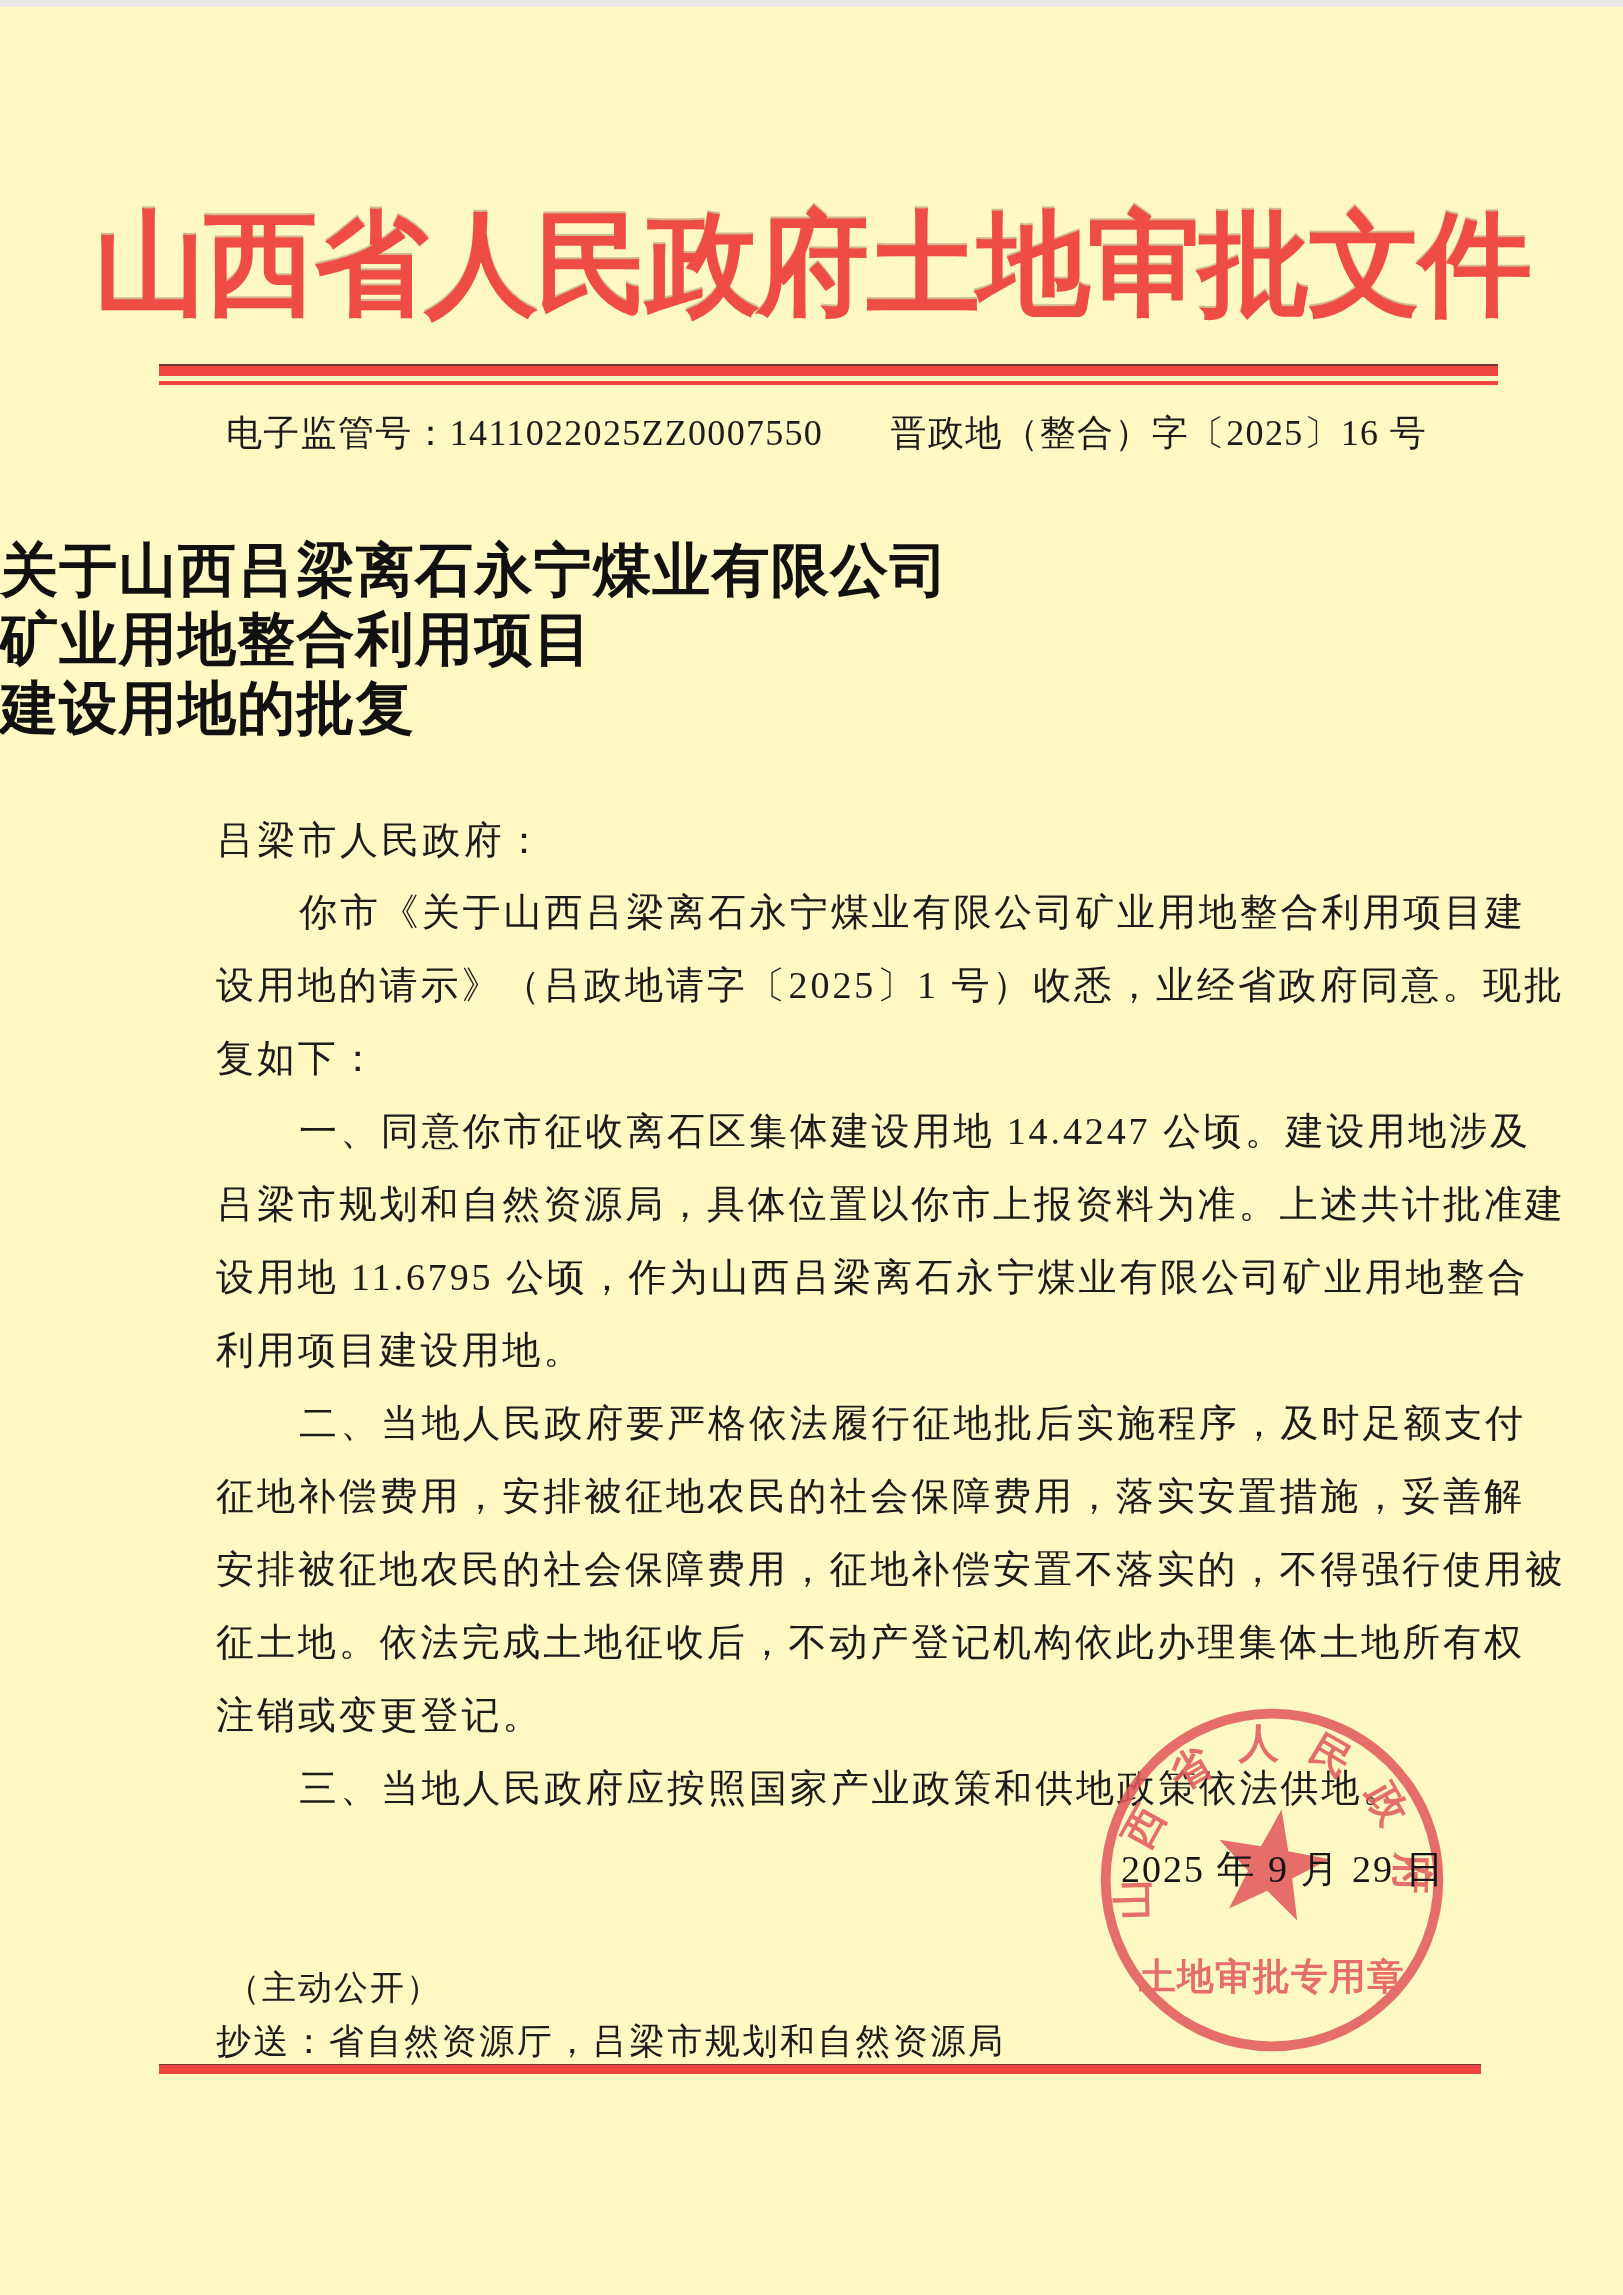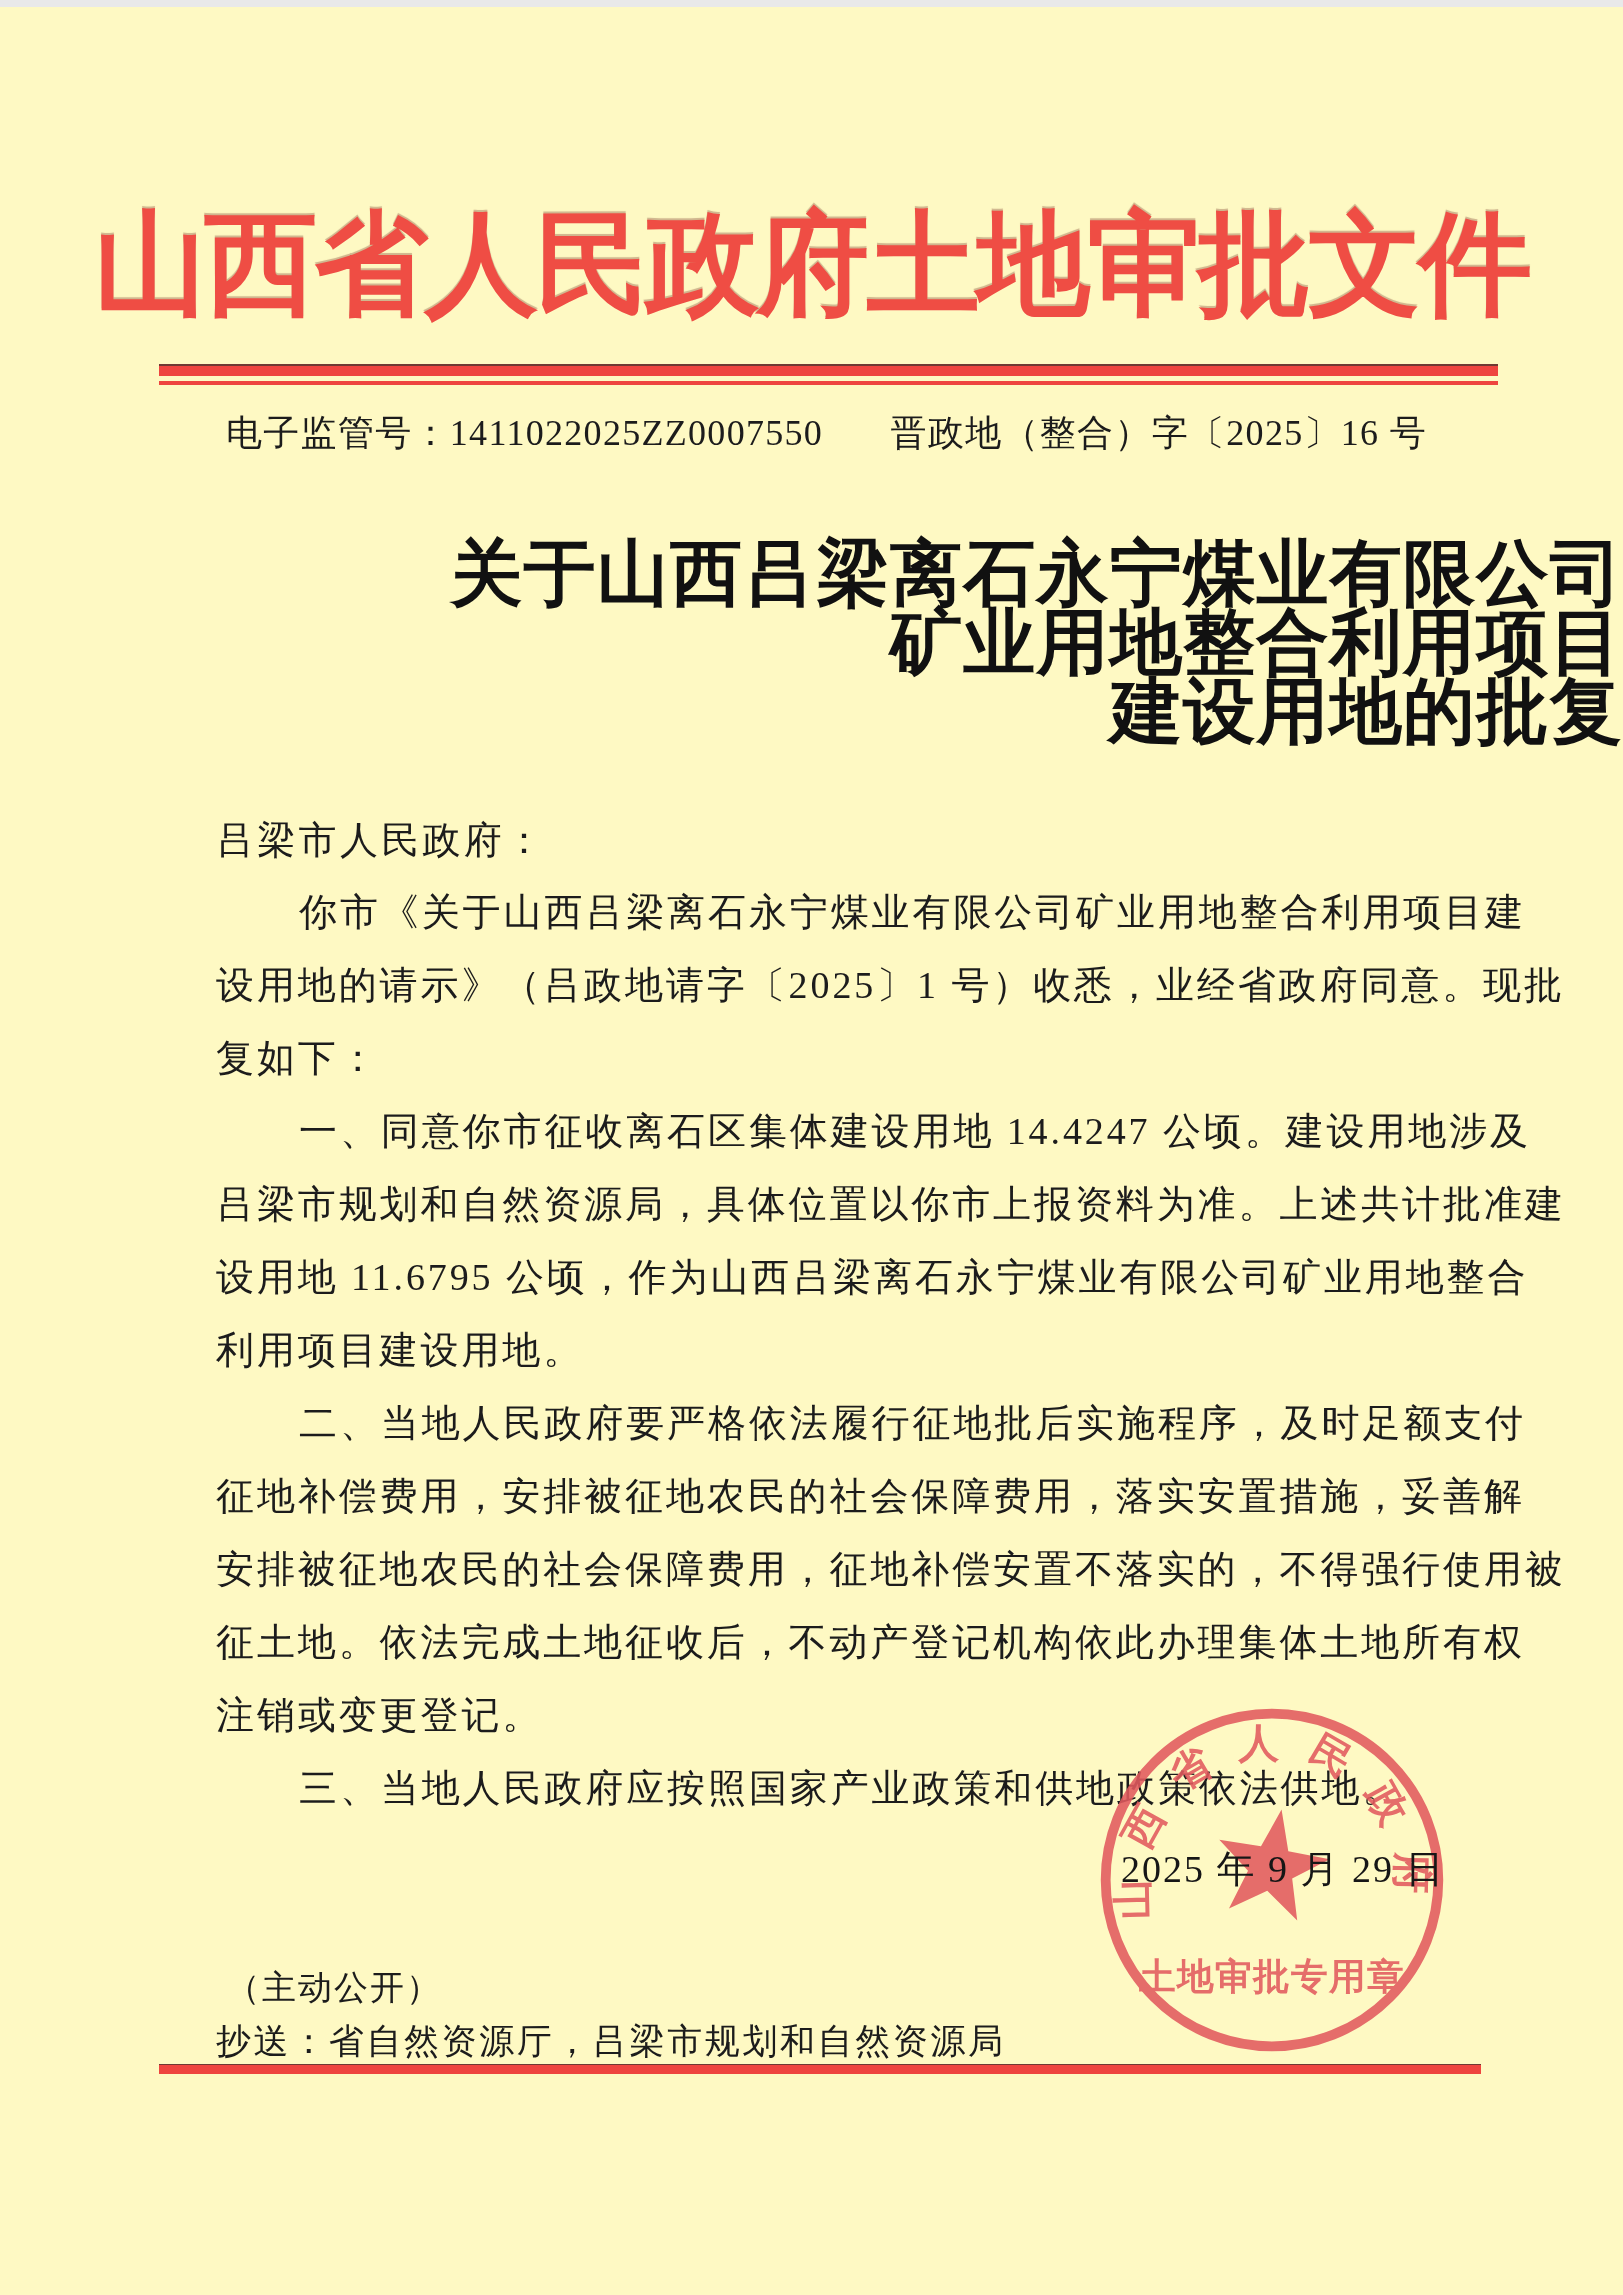--- a/index.html
+++ b/index.html
@@ -50,10 +50,10 @@
   
   .doc-title{
     position:absolute;left:0;top:533px;width:100%;
-    text-align:right;
-    font-family:Liberation Serif, serif;
+    text-align:left;
+    font-family:Liberation Mono, monospace;
     font-weight:700;
-    font-size:72px;line-height:69px;
+    font-size:58px;line-height:69px;
     letter-spacing:1.3px;
     color:#111;
   }

